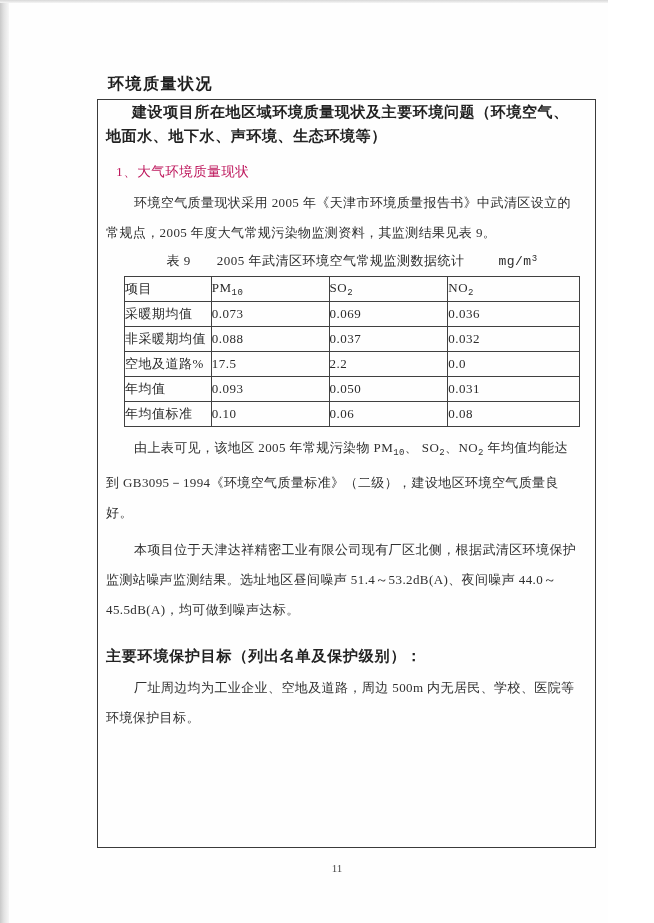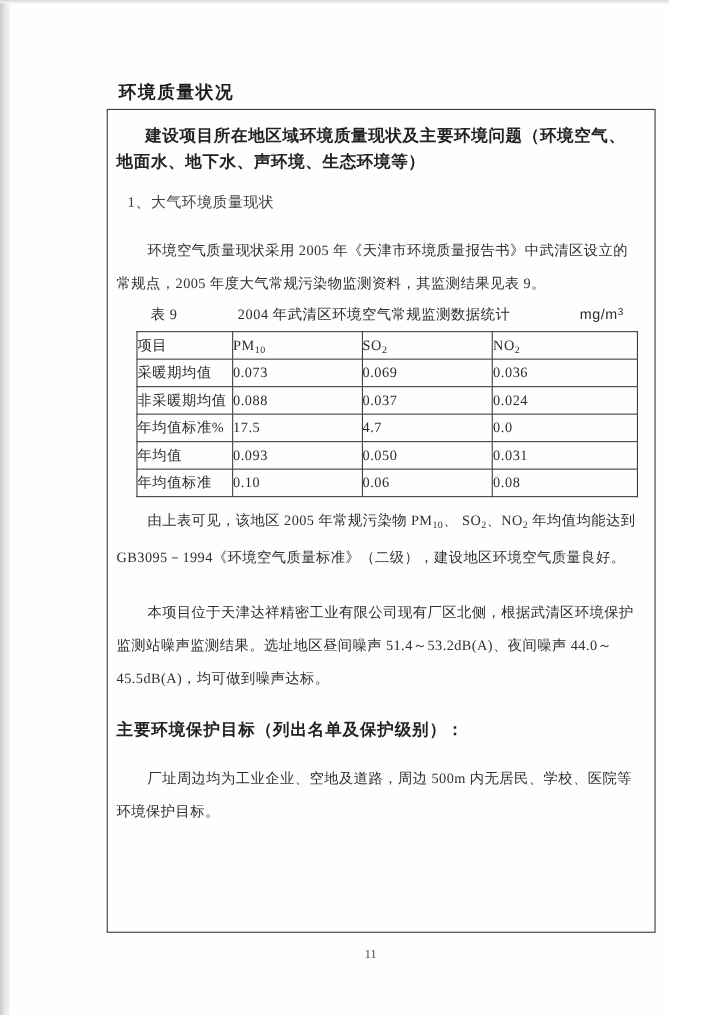--- a/index.html
+++ b/index.html
@@ -29,7 +29,7 @@
     position: absolute; left: 97px; top: 99px;
     width: 499px; height: 749px;
     border: 1.6px solid #3a3a3a;
-    padding: 12px 14px 0 8px;
+    padding: 0 14px 0 8px;
   }
   .intro-para {
     font-size: 15px; font-weight: bold; color: #222;

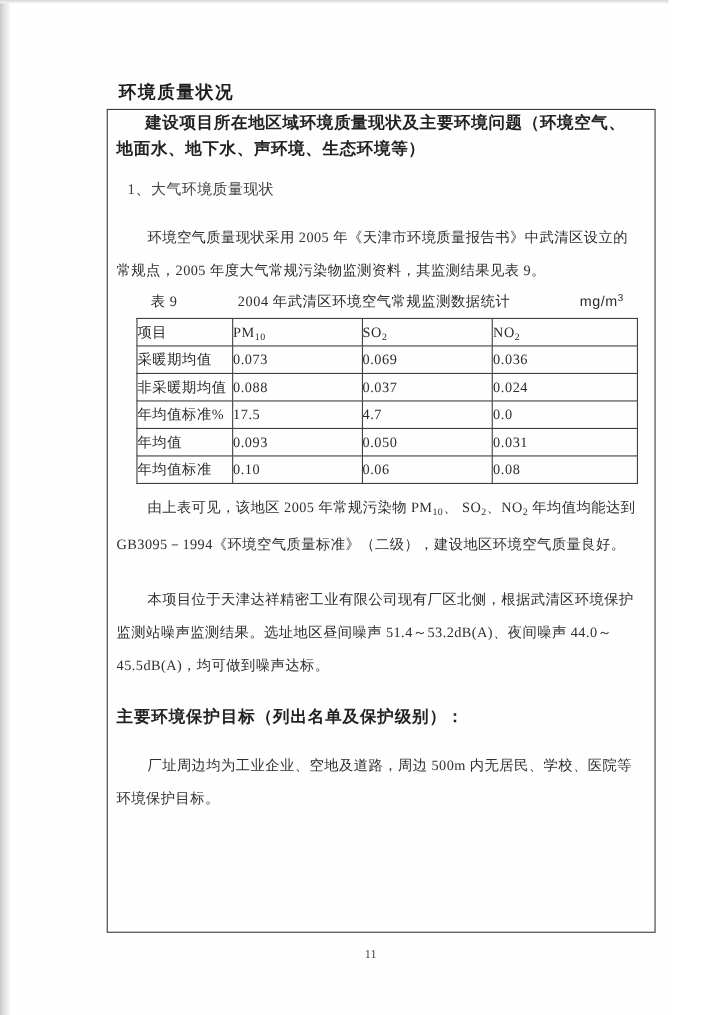--- a/index.html
+++ b/index.html
@@ -36,7 +36,7 @@
     line-height: 24px; text-indent: 26px; letter-spacing: 0.6px;
   }
   .sub-heading {
-    font-size: 13.5px; color: #404040;
+    font-size: 13.5px; color: #be185d;
     padding-left: 10px; margin-top: 15px; letter-spacing: 0.5px;
   }
   .body-para {

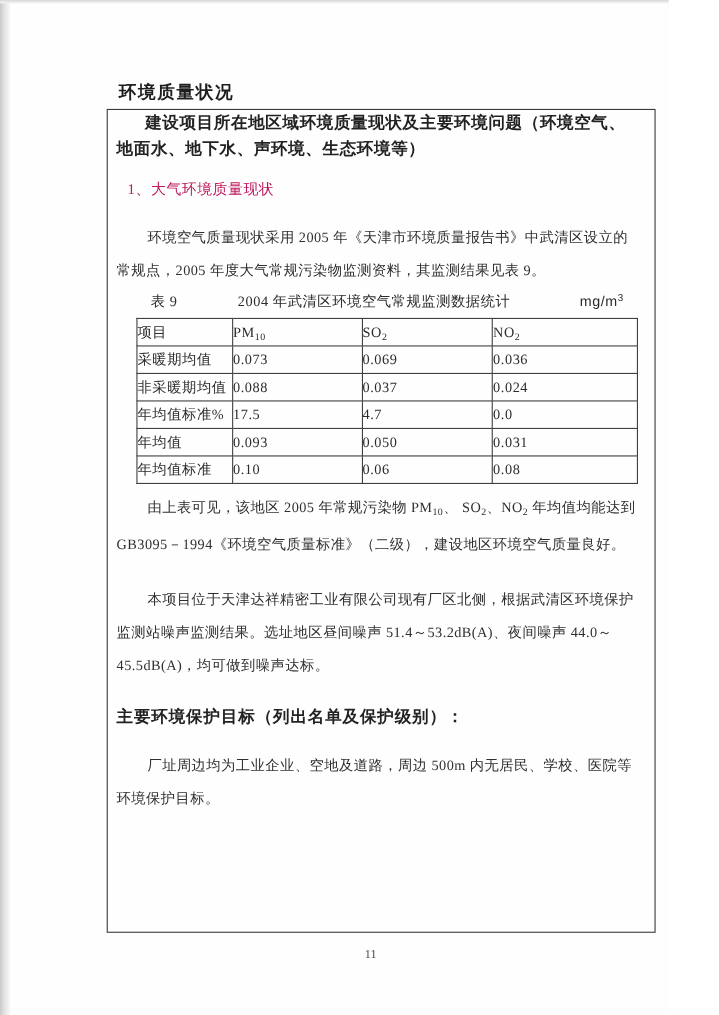--- a/index.html
+++ b/index.html
@@ -42,7 +42,7 @@
   .body-para {
     font-size: 13px; color: #2f2f2f;
     line-height: 30px; text-indent: 28px; letter-spacing: 0.4px;
-    margin-top: 20px;
+    margin-top: 7px;
   }
   .table-caption {
     margin-top: 4px; margin-left: 18px; width: 456px;

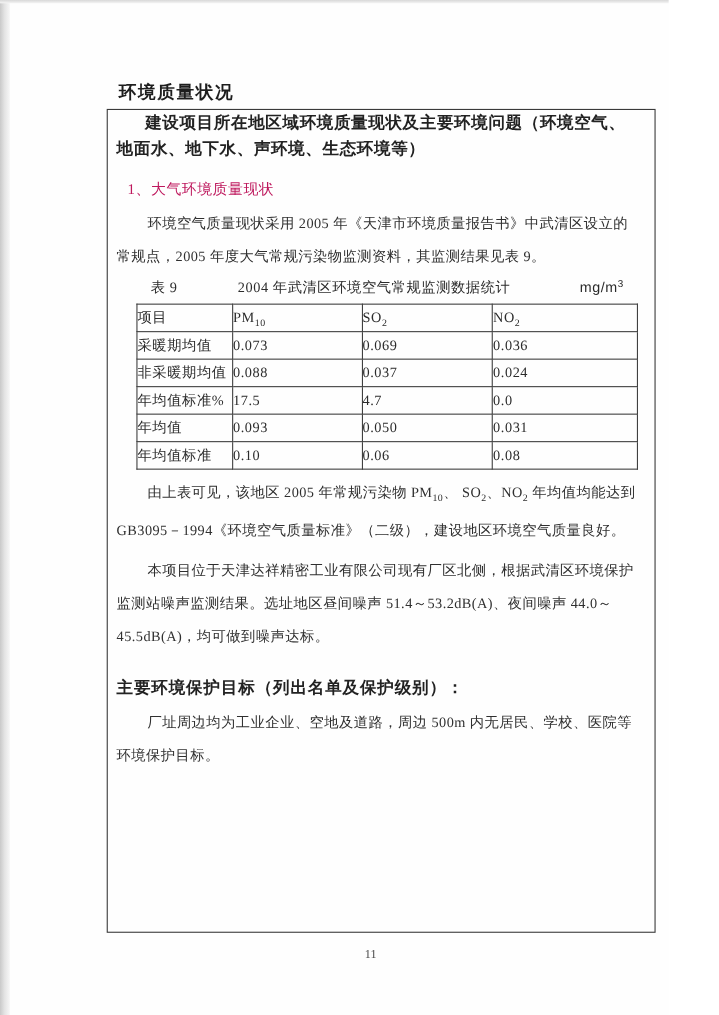--- a/index.html
+++ b/index.html
@@ -47,7 +47,7 @@
   .table-caption {
     margin-top: 4px; margin-left: 18px; width: 456px;
     display: flex; justify-content: center; align-items: baseline;
-    font-size: 13px; color: #2b2b2b; letter-spacing: 0.5px; gap: 29px;
+    font-size: 13px; color: #2b2b2b; letter-spacing: 0.5px;
   }
   .table-caption .cap-label { margin-right: 26px; }
   .table-caption .cap-unit { margin-left: 34px; font-family: Liberation Sans, sans-serif; text-align: center; }

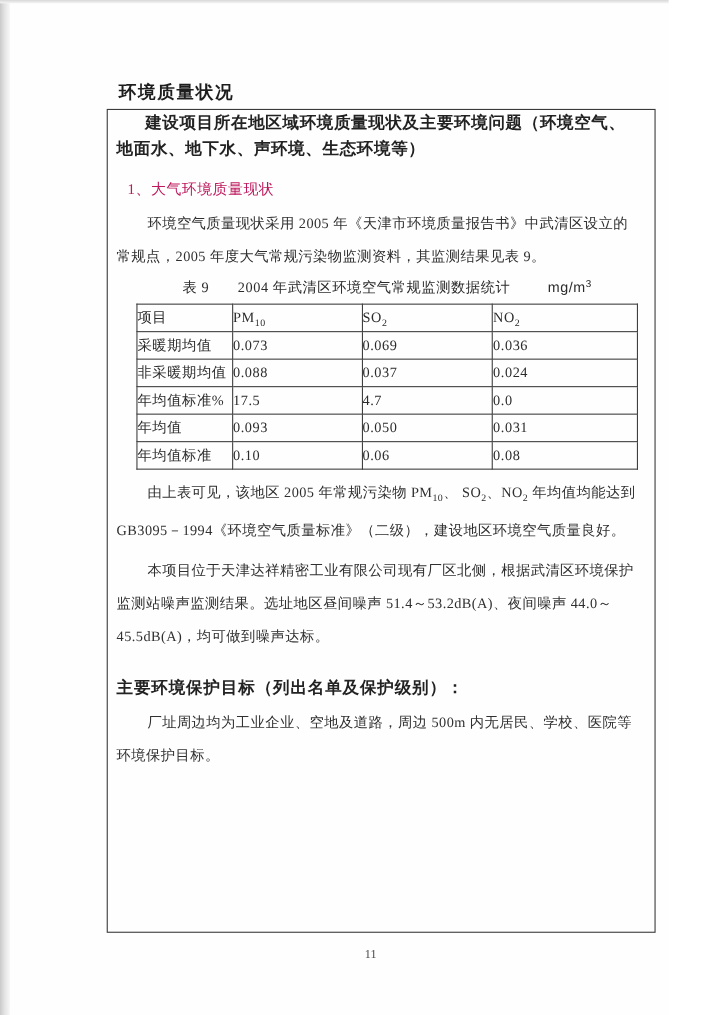--- a/index.html
+++ b/index.html
@@ -96,7 +96,7 @@
 
     <div class="table-caption">
       <span class="cap-label">表 9</span>
-      <span class="cap-title">2004 年武清区环境空气常规监测数据统计</span>
+      <span class="cap-title">2005 年武清区环境空气常规监测数据统计</span>
       <span class="cap-unit"><span>mg/m</span><sup>3</sup></span>
     </div>
 

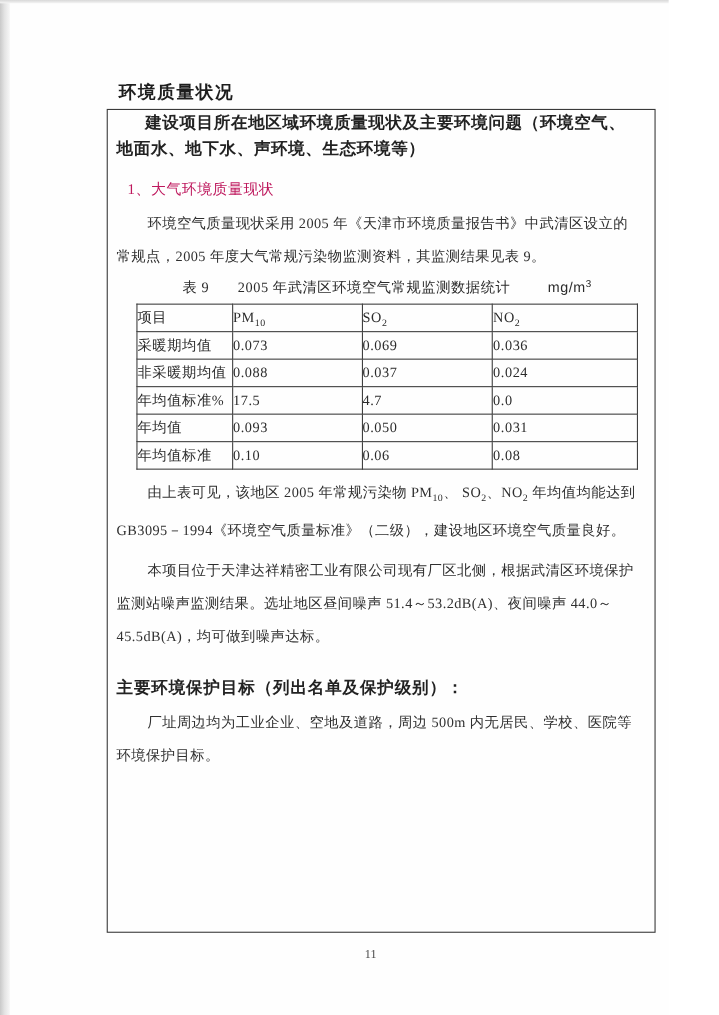--- a/index.html
+++ b/index.html
@@ -50,7 +50,7 @@
     font-size: 13px; color: #2b2b2b; letter-spacing: 0.5px;
   }
   .table-caption .cap-label { margin-right: 26px; }
-  .table-caption .cap-unit { margin-left: 34px; font-family: Liberation Sans, sans-serif; text-align: center; }
+  .table-caption .cap-unit { margin-left: 34px; font-family: Liberation Mono, monospace; text-align: center; }
   table.data-table {
     margin-top: 6px; margin-left: 18px;
     width: 456px; border-collapse: collapse;

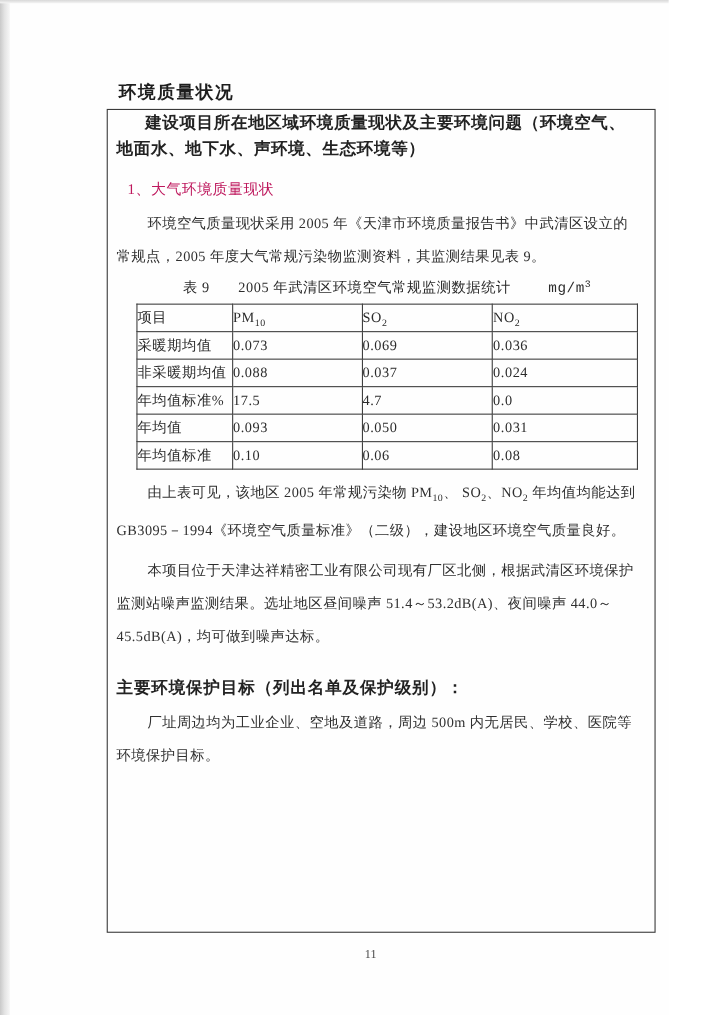--- a/index.html
+++ b/index.html
@@ -66,7 +66,7 @@
   col.c-pm { width: 118px; }
   col.c-so { width: 119px; }
   col.c-no { width: 132px; }
-  sub { font-size: 9px; vertical-align: -3px; }
+  sub { font-size: 9px; vertical-align: -3px; font-family: Liberation Mono, monospace; }
   sup { font-size: 9px; vertical-align: 4px; }
   .protect-heading {
     font-size: 15px; font-weight: bold; color: #222;

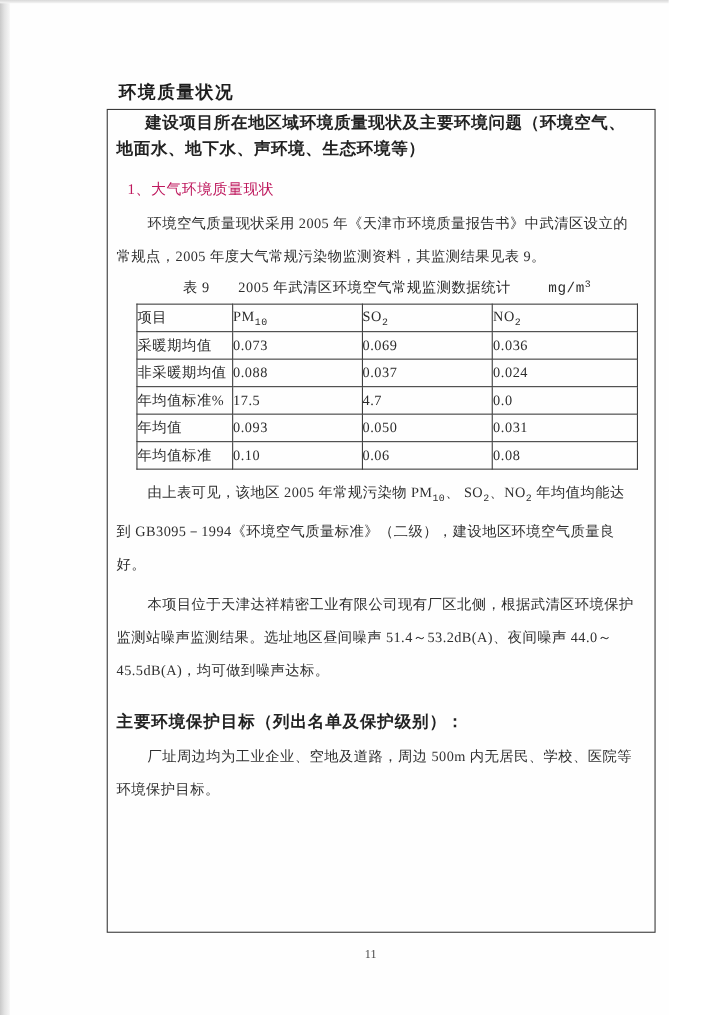--- a/index.html
+++ b/index.html
@@ -124,7 +124,7 @@
           <td>非采暖期均值</td>
           <td>0.088</td>
           <td>0.037</td>
-          <td>0.024</td>
+          <td>0.032</td>
         </tr>
         <tr>
           <td>年均值标准%</td>

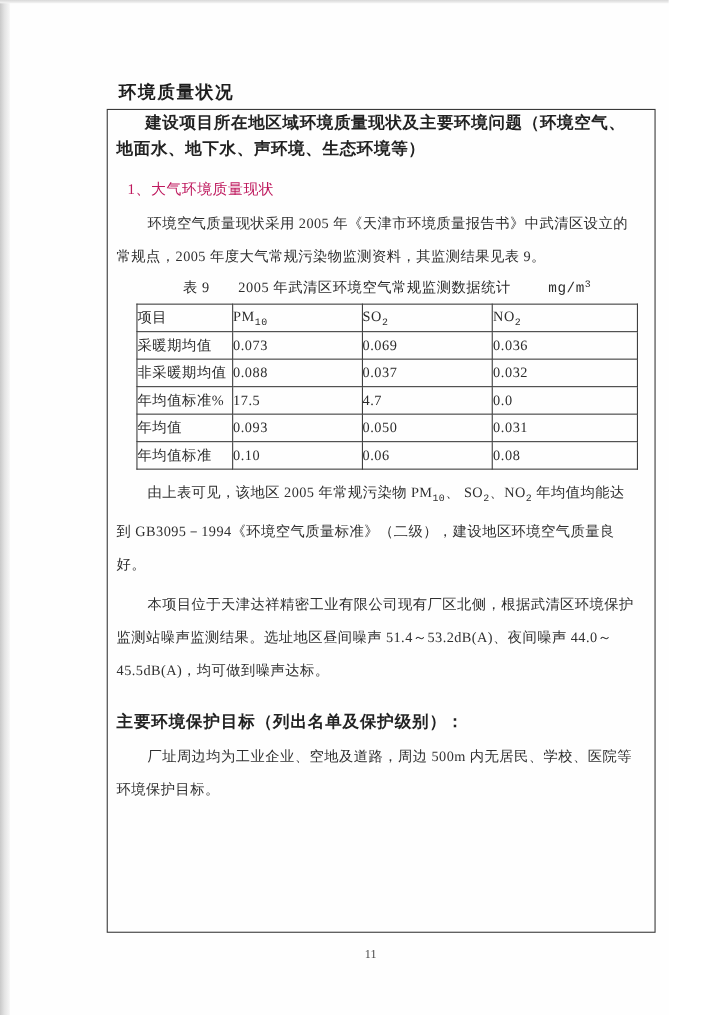--- a/index.html
+++ b/index.html
@@ -127,7 +127,7 @@
           <td>0.032</td>
         </tr>
         <tr>
-          <td>年均值标准%</td>
+          <td>空地及道路%</td>
           <td>17.5</td>
           <td>4.7</td>
           <td>0.0</td>

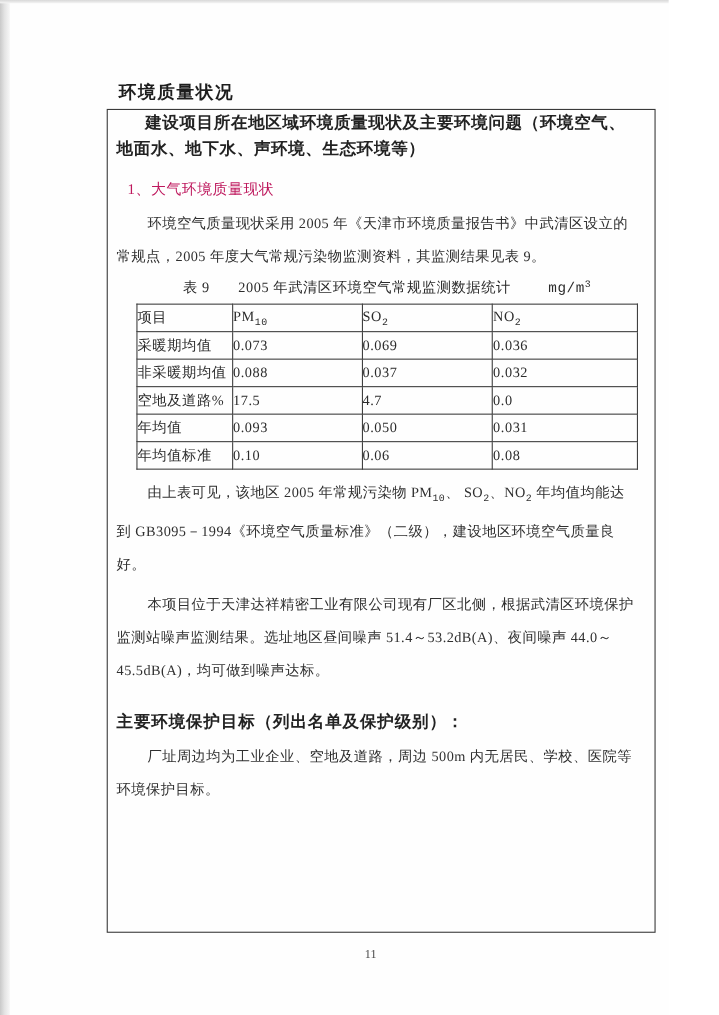--- a/index.html
+++ b/index.html
@@ -129,7 +129,7 @@
         <tr>
           <td>空地及道路%</td>
           <td>17.5</td>
-          <td>4.7</td>
+          <td>2.2</td>
           <td>0.0</td>
         </tr>
         <tr>

